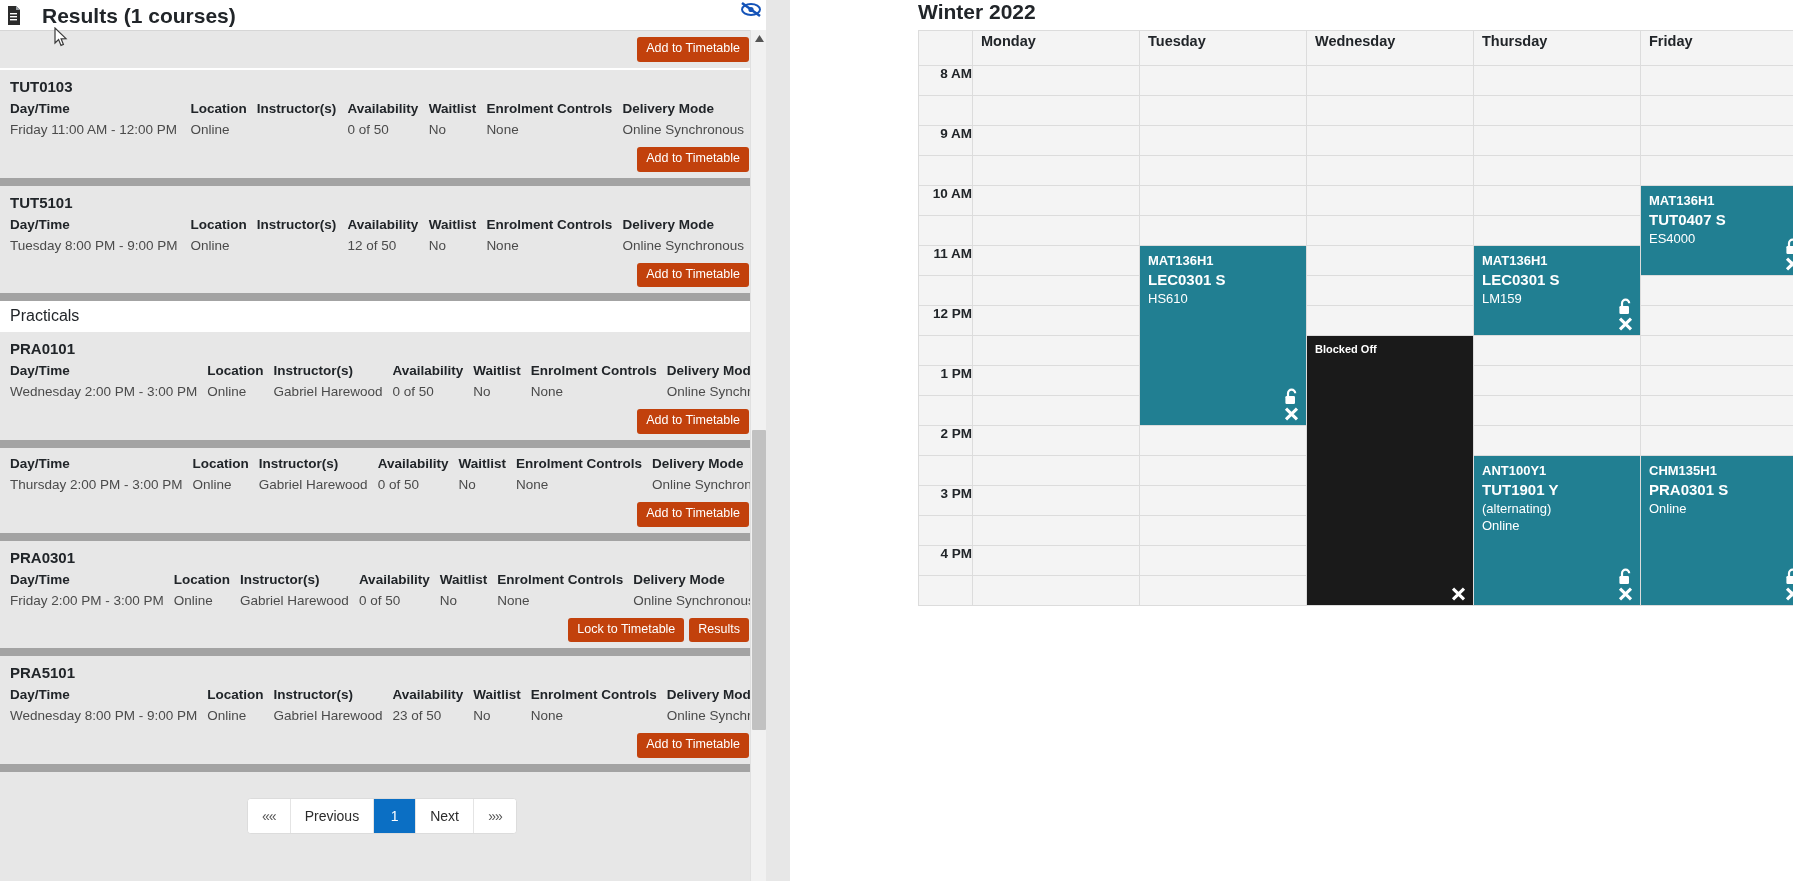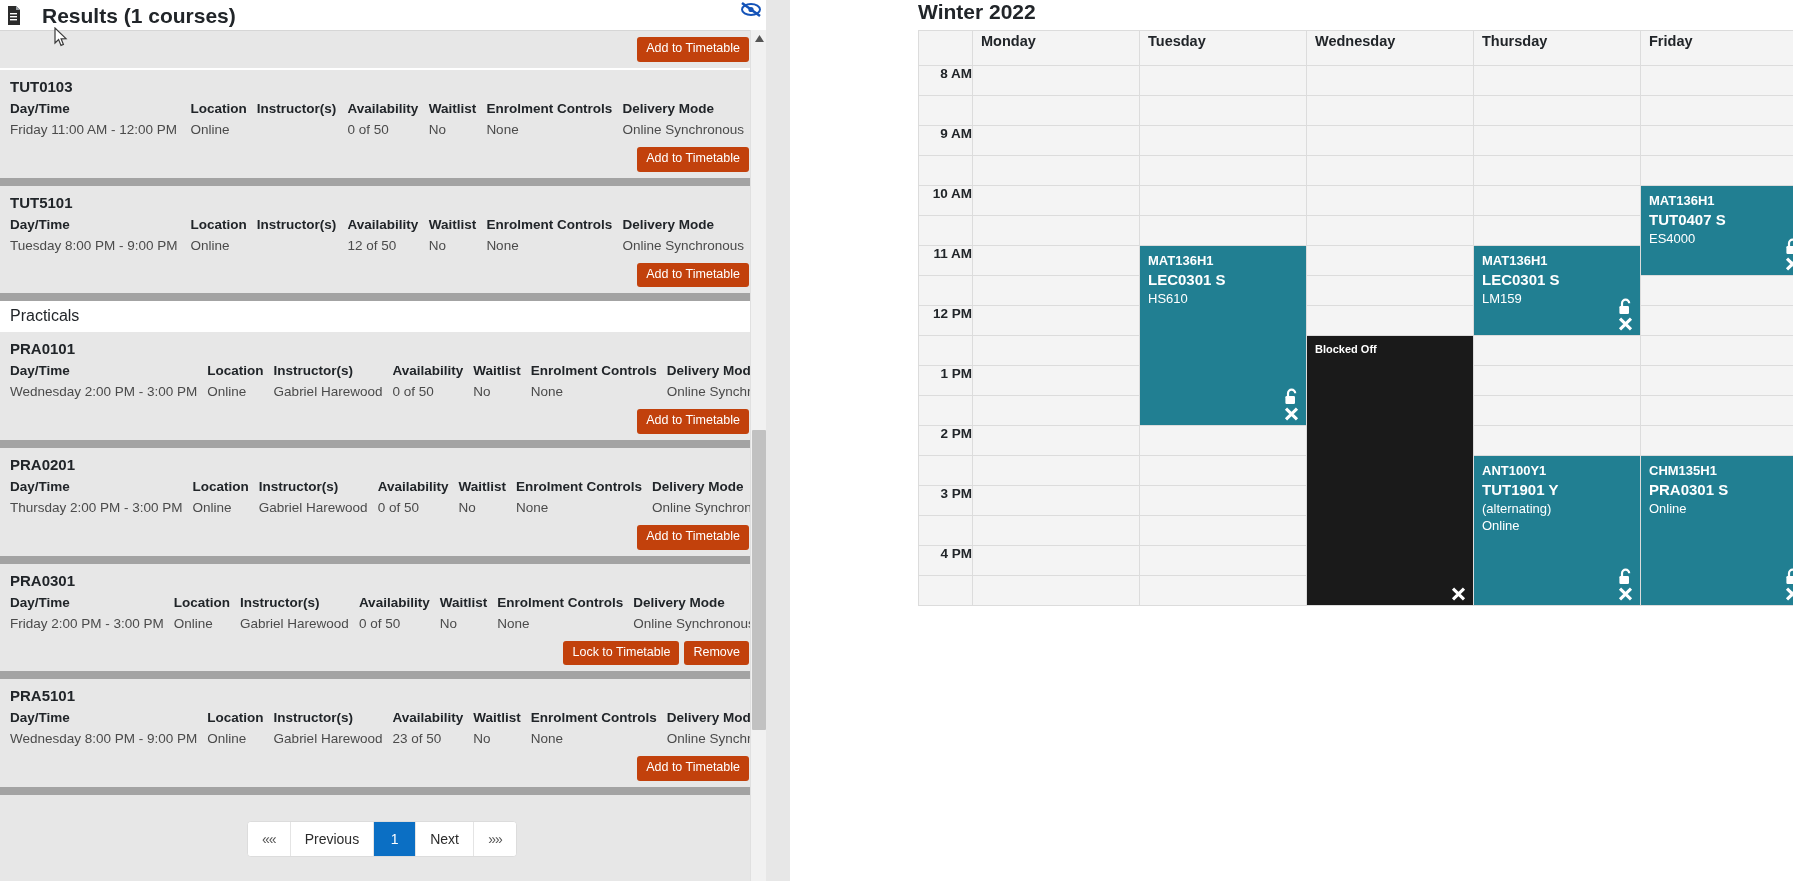--- a/index.html
+++ b/index.html
@@ -412,7 +412,6 @@
             </div>
           </div>
           <div class="meeting-block">
-            <div class="meeting-code">PRA0201</div>
             <table class="meeting-table">
               <thead>
                 <tr>

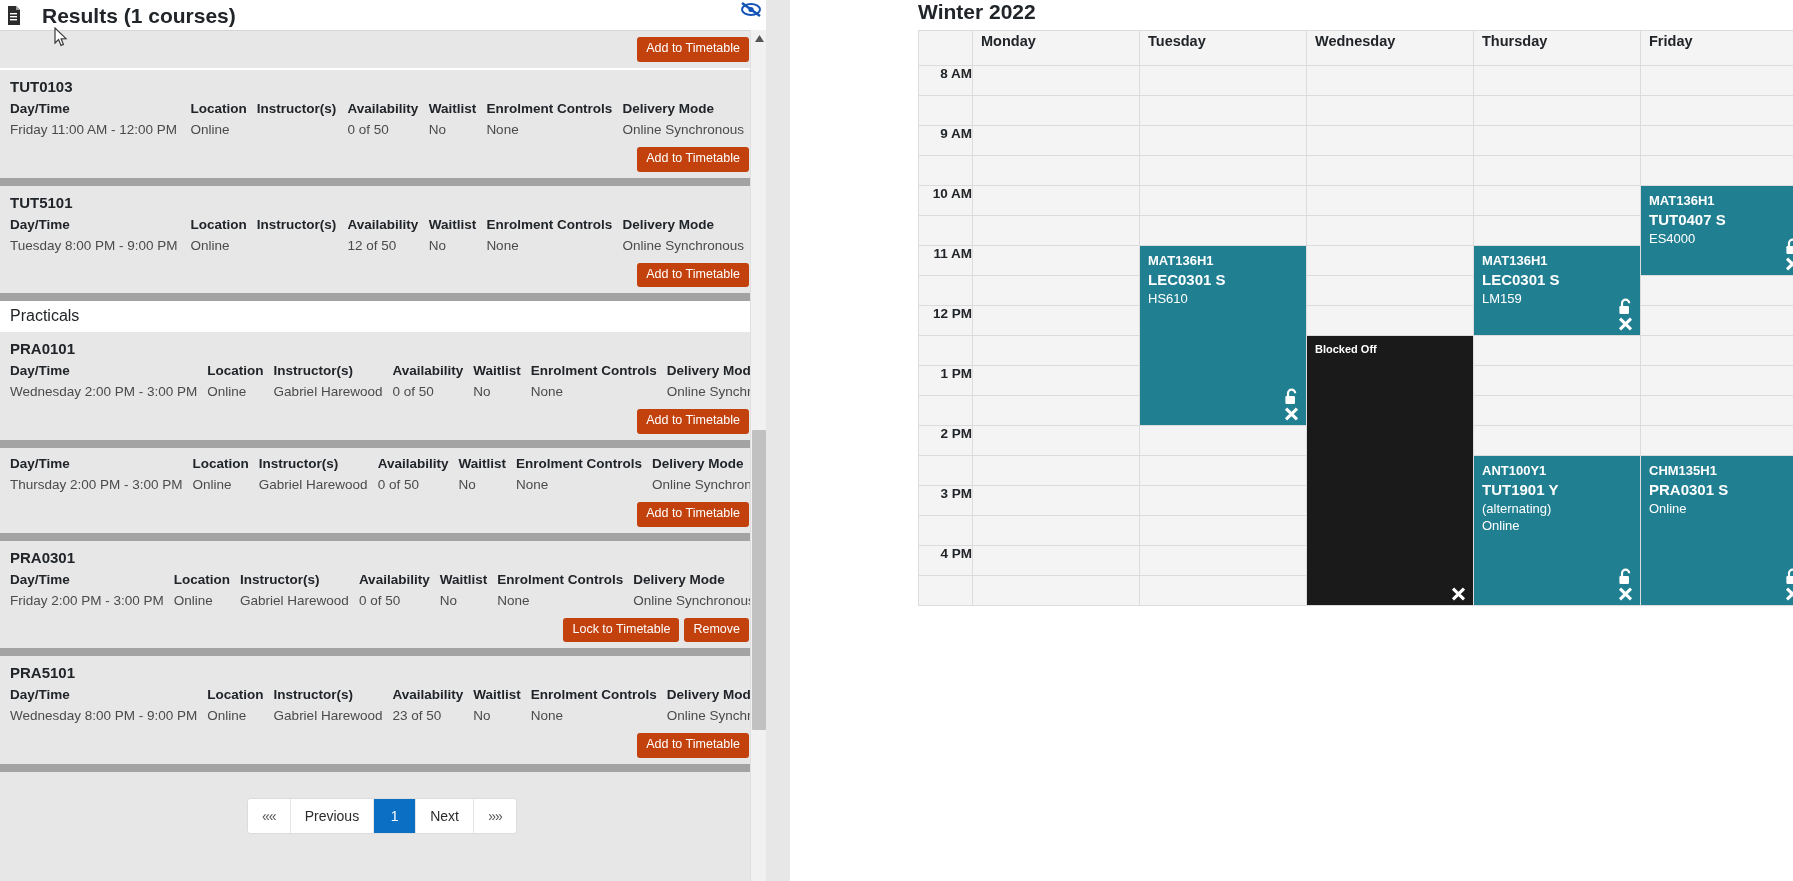--- a/index.html
+++ b/index.html
@@ -468,7 +468,7 @@
             </table>
             <div class="btn-row">
               <button class="btn">Lock to Timetable</button>
-              <button class="btn">Remove</button>
+              <button class="btn">Results</button>
             </div>
           </div>
           <div class="meeting-block">

